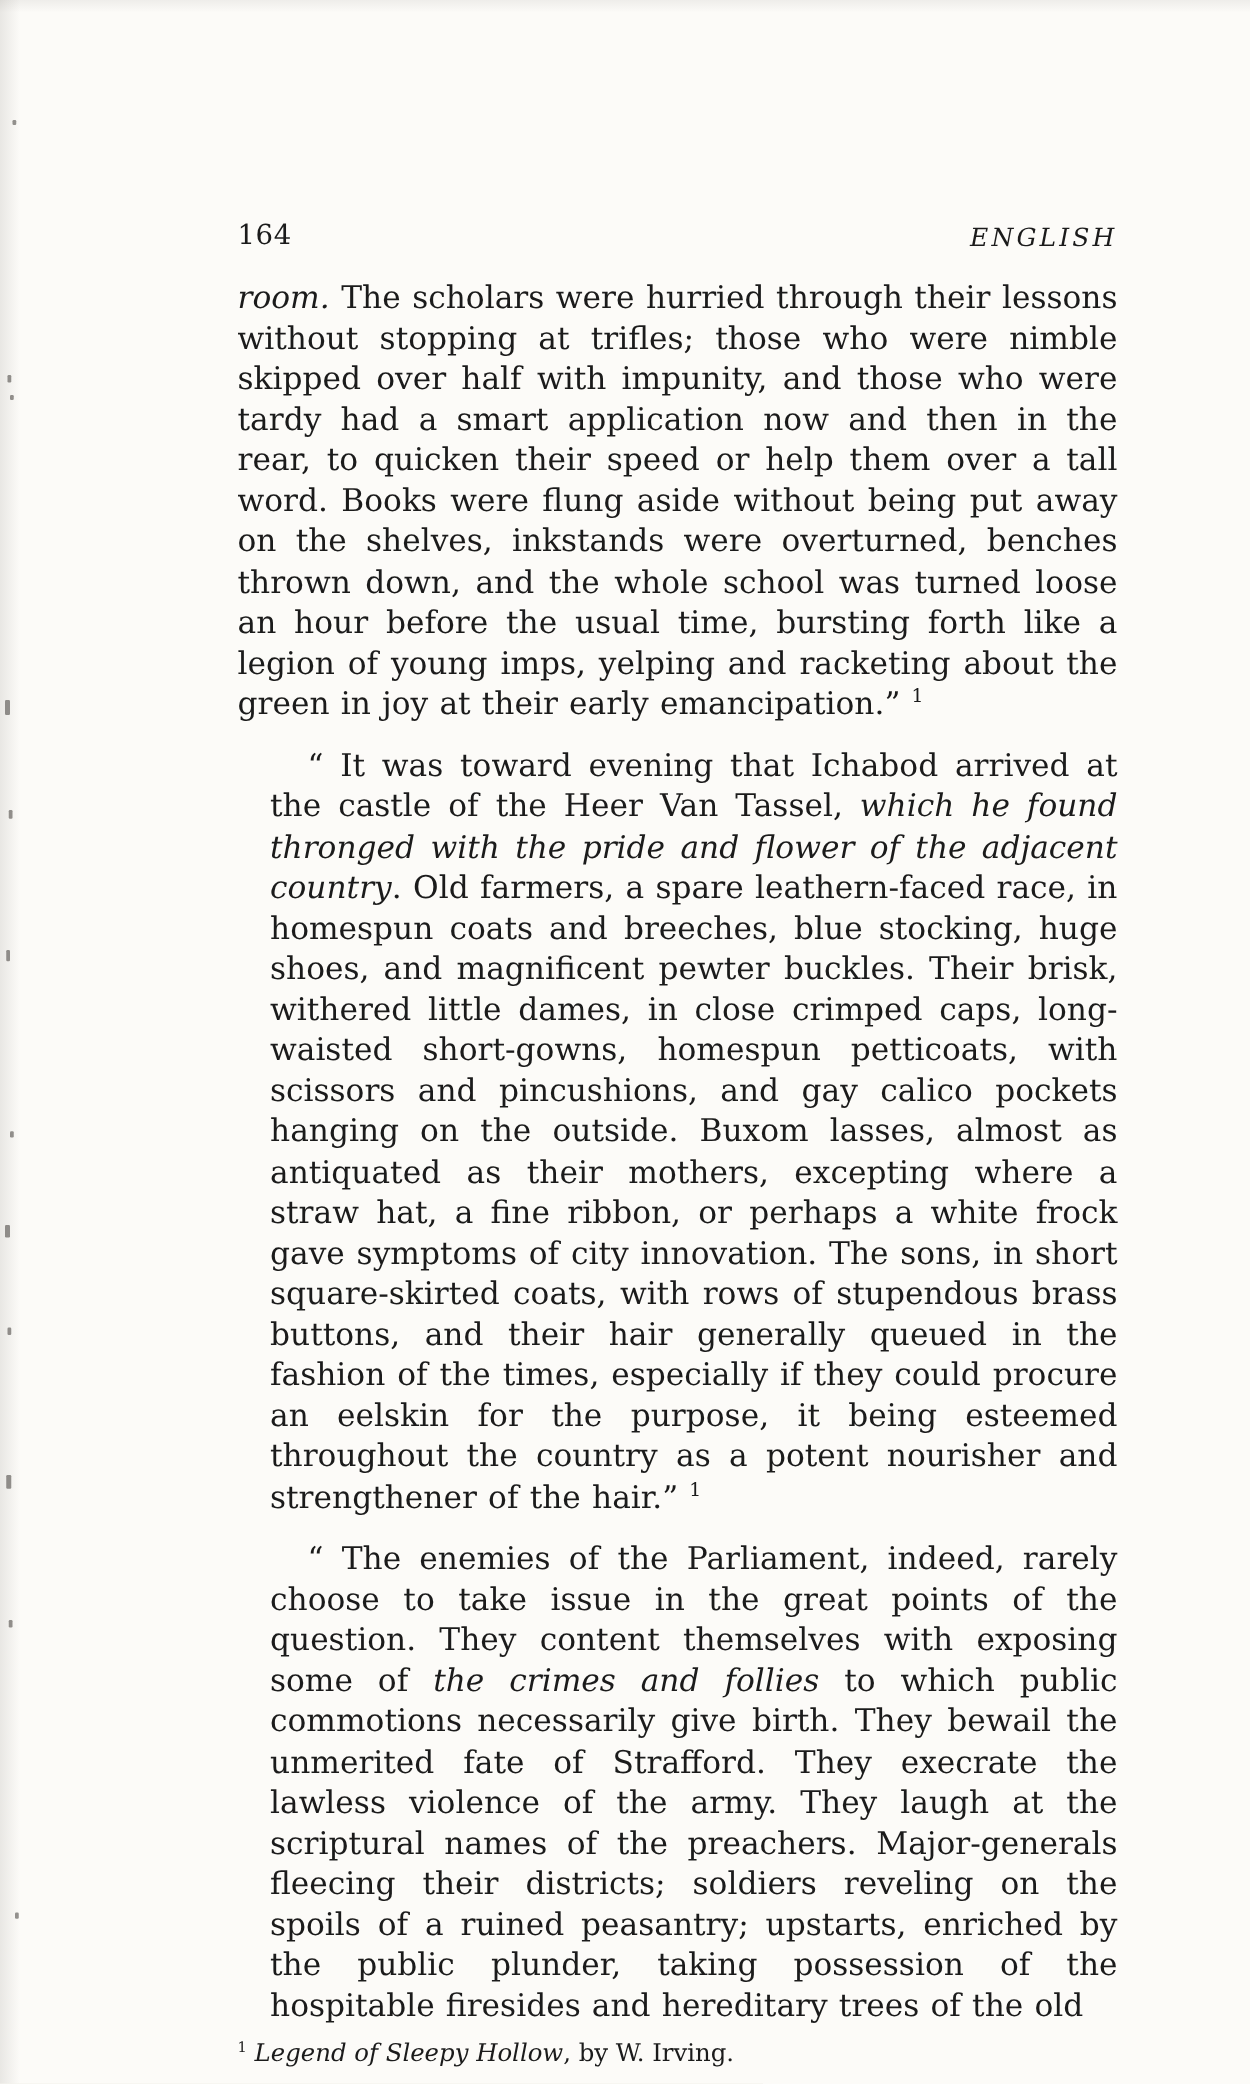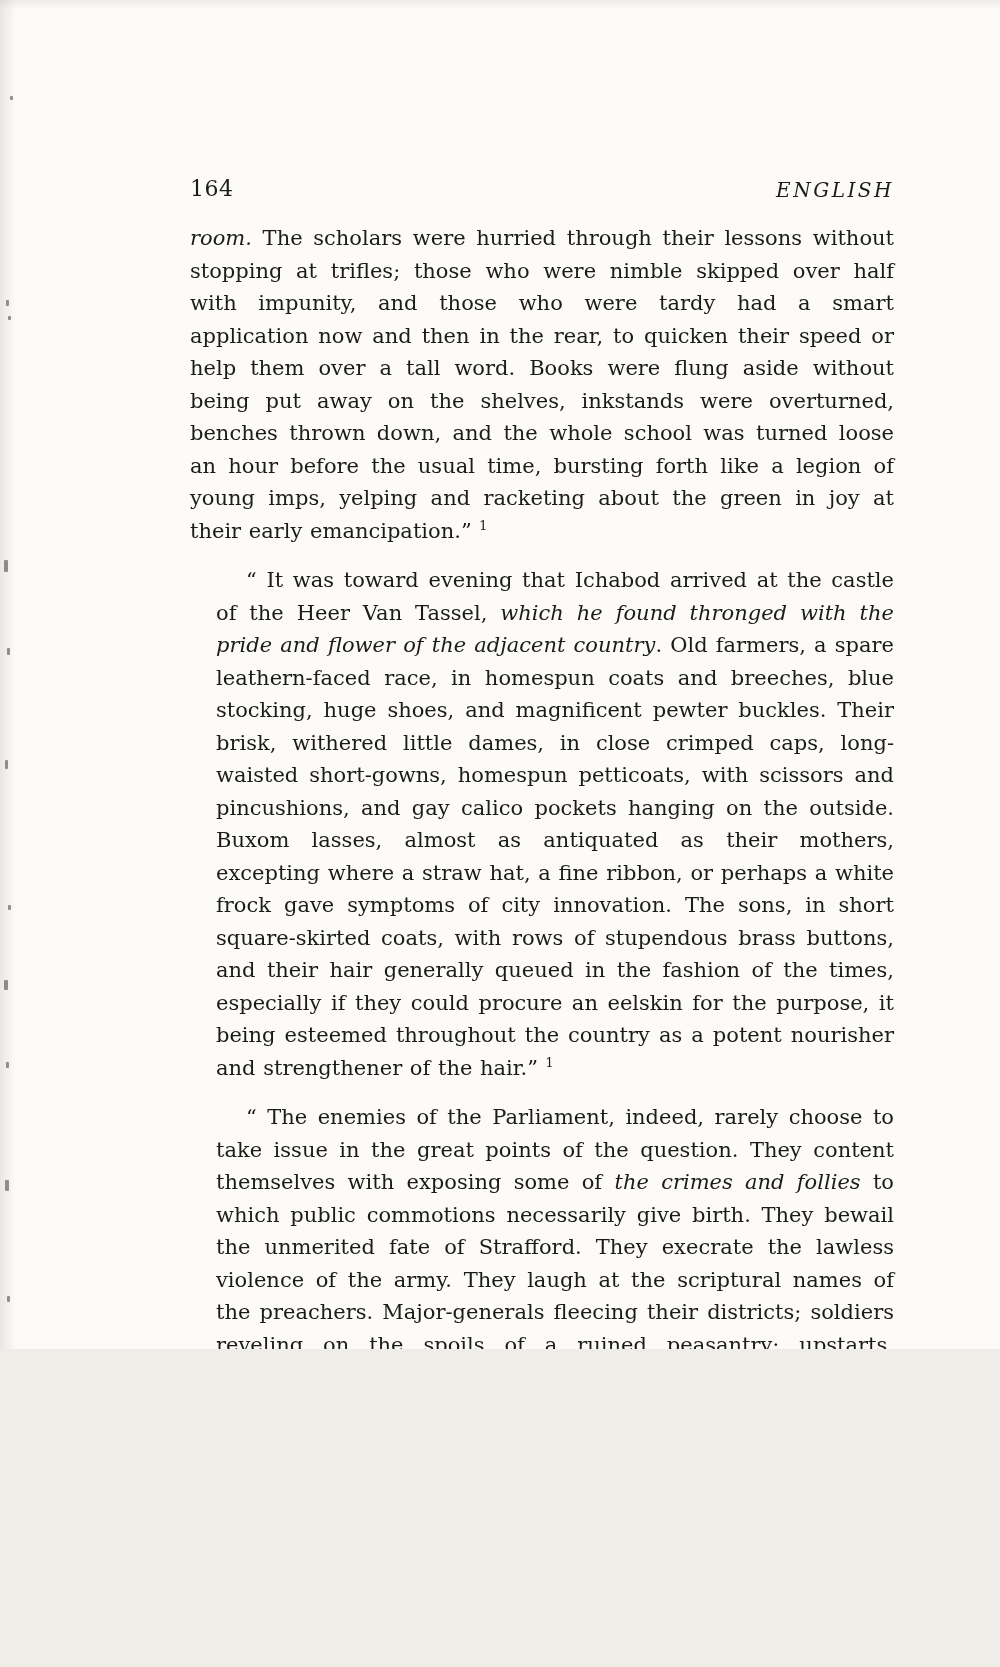--- a/index.html
+++ b/index.html
@@ -11,7 +11,7 @@
   .page {
     position: relative;
     width: 1000px;
-    height: 1349px;
+    height: 1667px;
     margin: 0 auto;
     background: #fcfbf8;
     color: #1b1b1b;

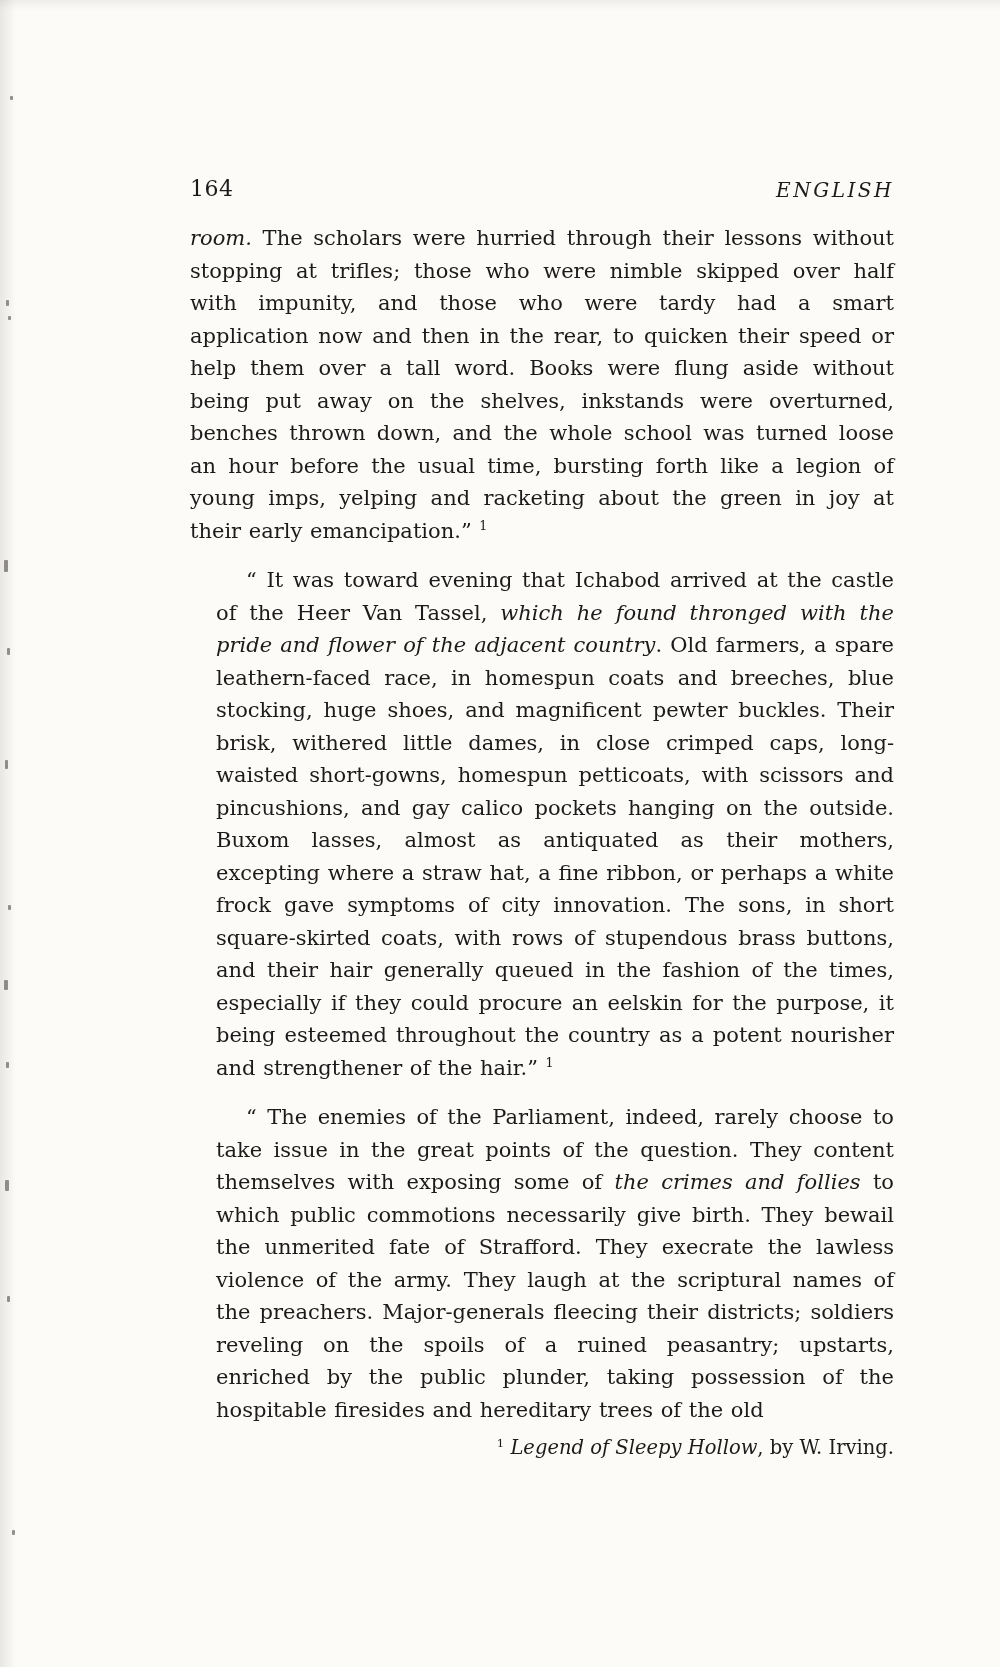--- a/index.html
+++ b/index.html
@@ -61,7 +61,7 @@
   }
   .para {
     margin: 0;
-    font-size: 21px;
+    font-size: 25px;
     line-height: 32.5px;
     text-align: justify;
     word-spacing: 1px;

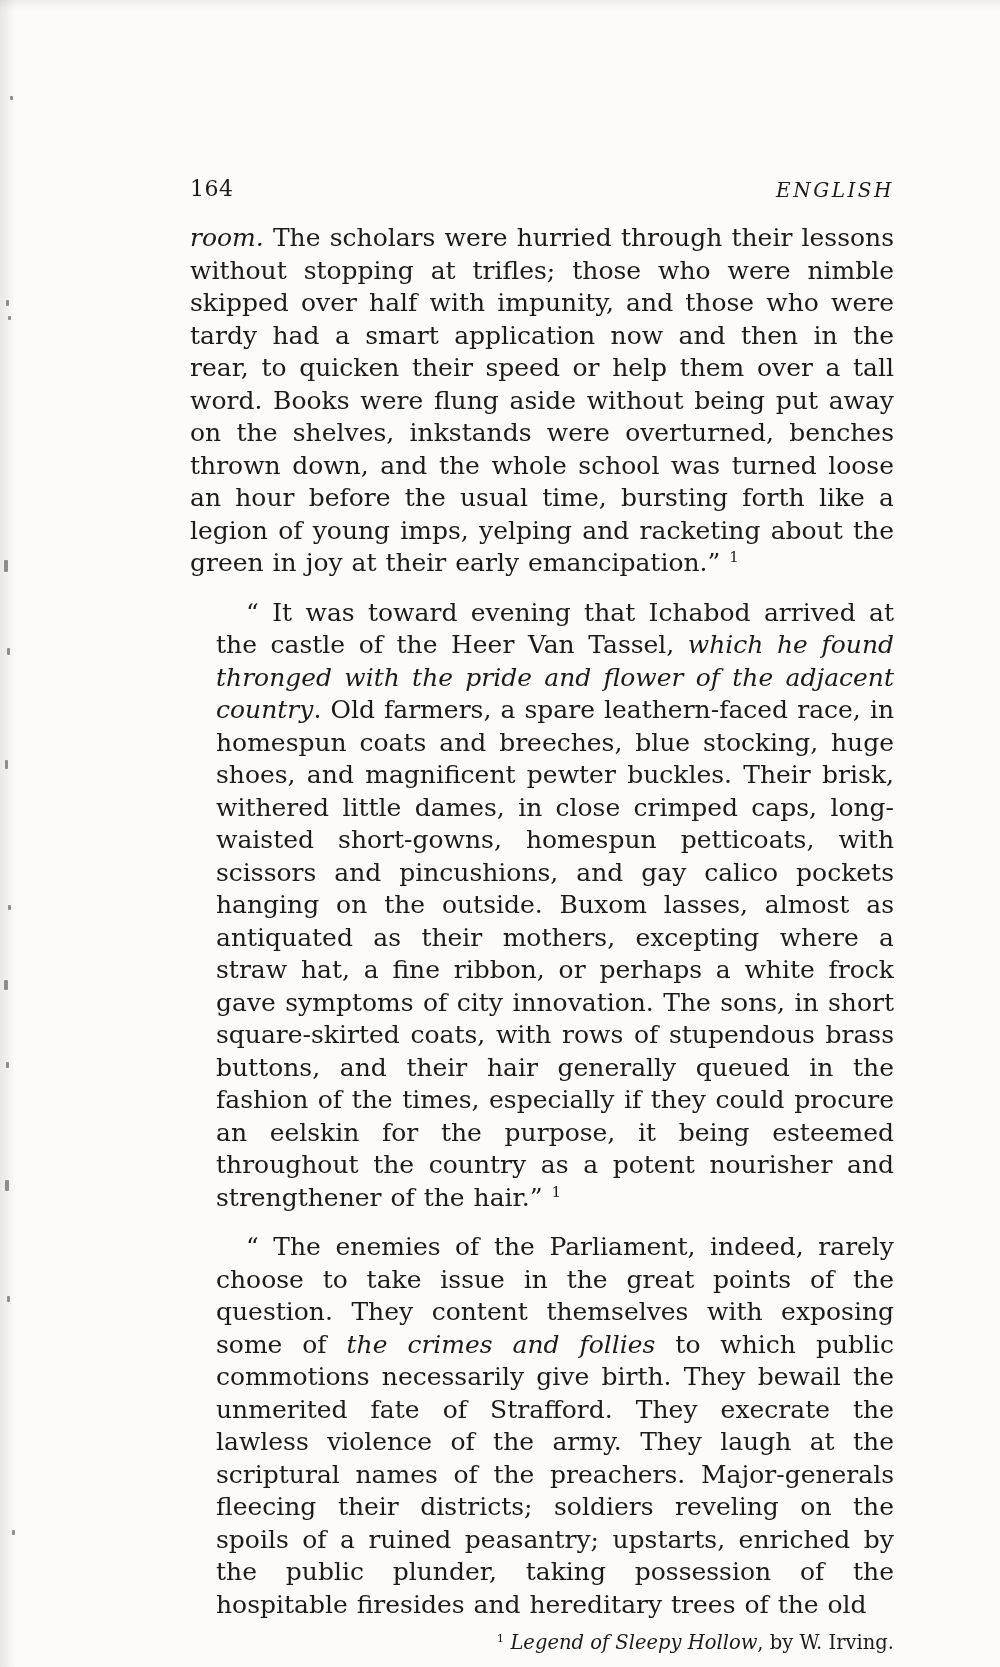--- a/index.html
+++ b/index.html
@@ -76,7 +76,7 @@
   }
   .footnote {
     margin-top: 8px;
-    text-align: right;
+    text-align: left;
     font-size: 19.5px;
     line-height: 28px;
   }

